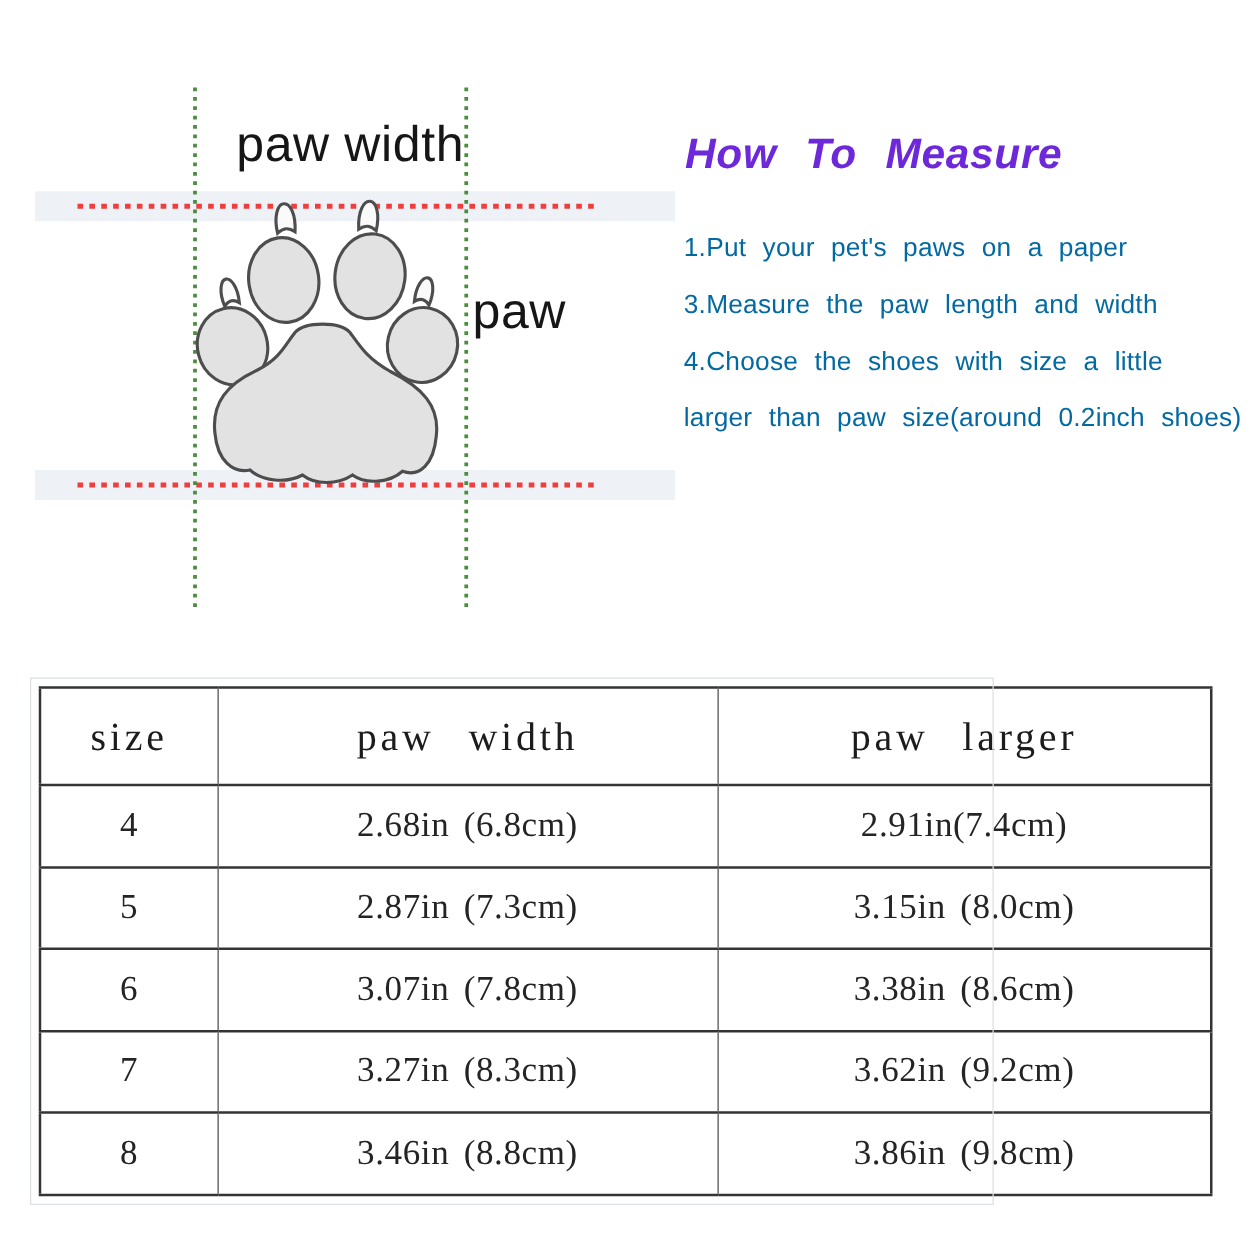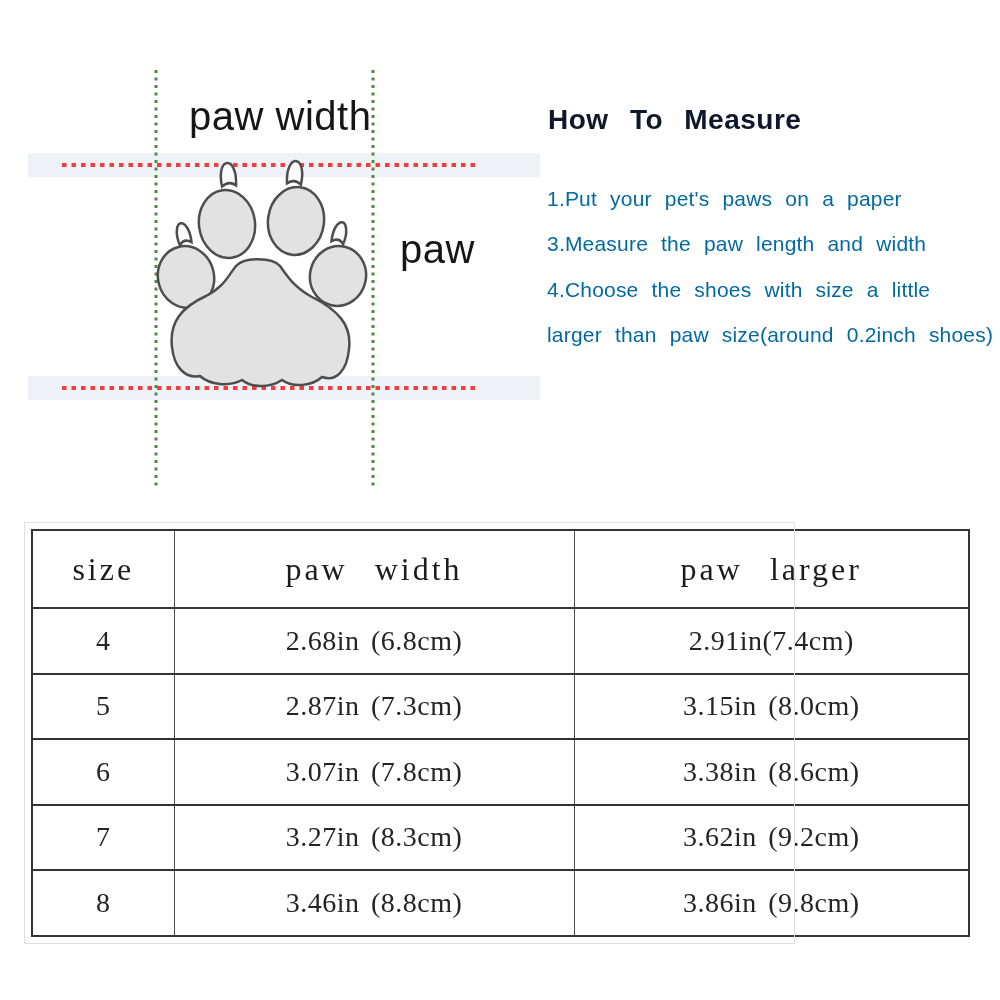--- a/index.html
+++ b/index.html
@@ -35,8 +35,8 @@
   
   .howto-title {
     position: absolute; left: 548px; top: 104px;
-    font-size: 28px; font-weight: 700; color: #0f172a;
-    word-spacing: 13px; letter-spacing: 0.5px; white-space: nowrap;
+    font-size: 34px; font-weight: 700; color: #6d28d9;
+    word-spacing: 13px; letter-spacing: 0.5px; white-space: nowrap; font-style: italic;
   }
   .howto-steps { position: absolute; left: 547px; top: 176px; }
   .howto-step {

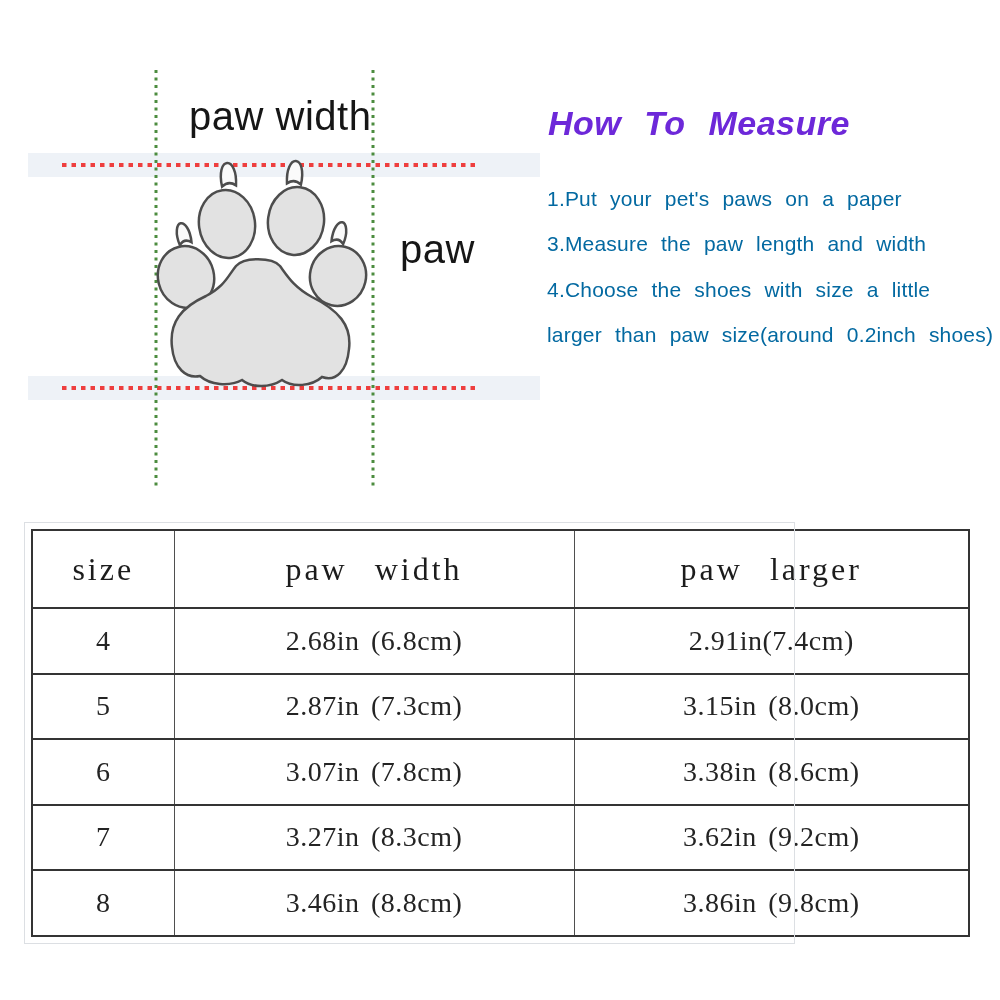--- a/index.html
+++ b/index.html
@@ -27,7 +27,7 @@
     white-space: nowrap;
   }
   .paw-length-label {
-    position: absolute; left: 400px; top: 218px;
+    position: absolute; left: 378px; top: 218px;
     font-size: 40px; color: #161616; line-height: 63px;
     letter-spacing: 0.5px; white-space: nowrap;
   }

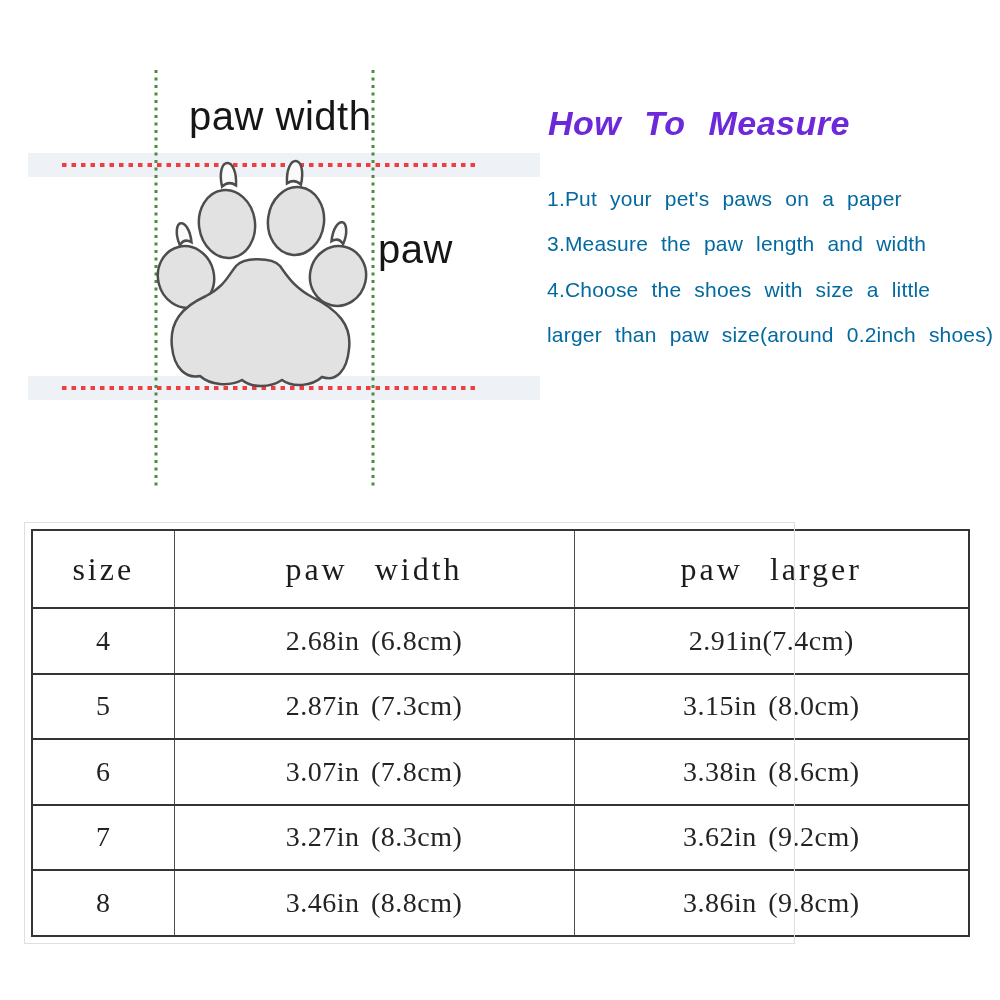--- a/index.html
+++ b/index.html
@@ -46,7 +46,7 @@
   }
 
   
-  .table-wrap { position: absolute; left: 31px; top: 529px; width: 757px; }
+  .table-wrap { position: absolute; left: 31px; top: 549px; width: 757px; }
   .table-wrap::before {
     content: ""; position: absolute; inset: -7px;
     border: 1px solid #dcdfe3; pointer-events: none;

